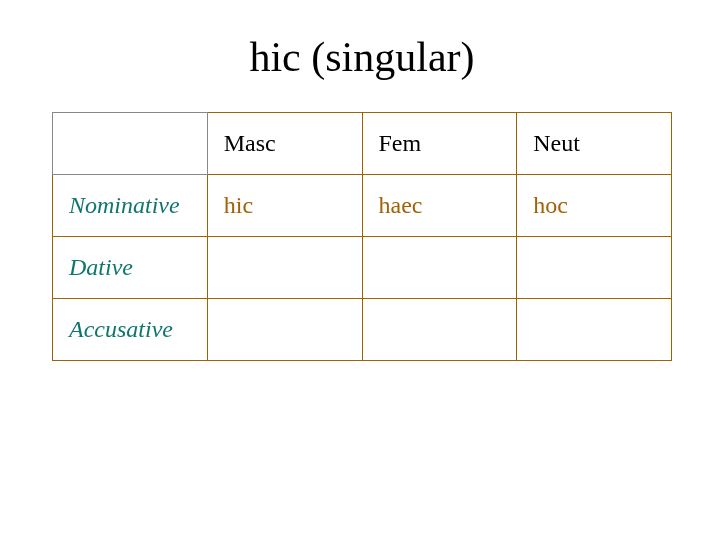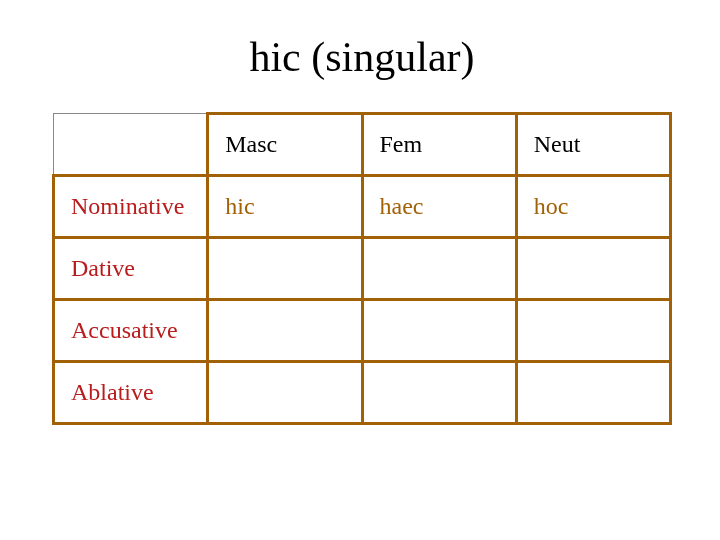--- a/index.html
+++ b/index.html
@@ -32,7 +32,7 @@
     }
 
     td {
-      border: 3px solid #a16207;
+      border: 1px solid #a16207;
       padding: 10px 16px;
       font-size: 24px;
       height: 62px;

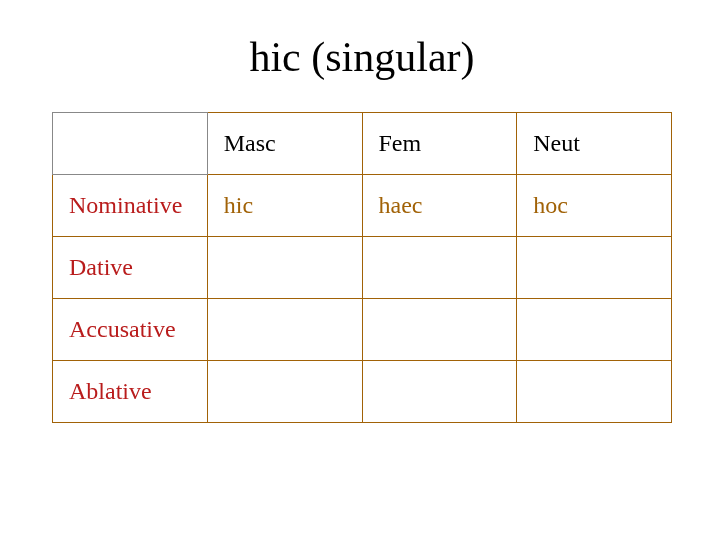--- a/index.html
+++ b/index.html
@@ -40,8 +40,9 @@
     }
 
     td.row-label {
-      color: #b91c1c;
+      color: #0f766e;
       min-width: 150px;
+      font-style: italic;
     }
 
     td.col-header {

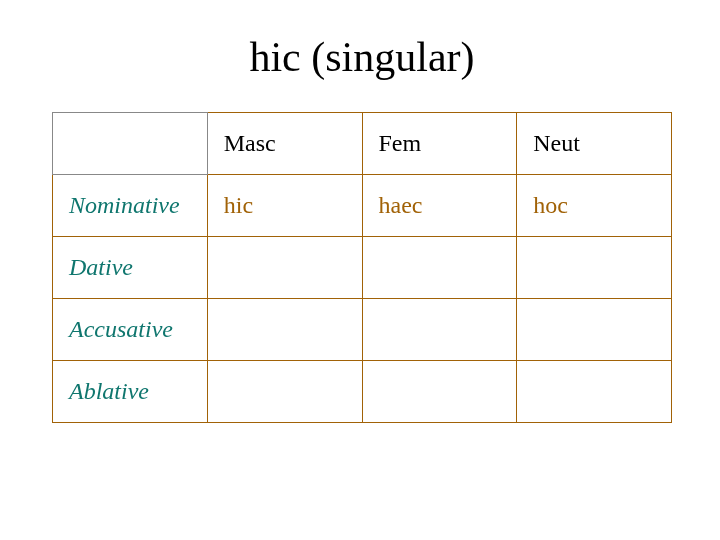--- a/index.html
+++ b/index.html
@@ -96,12 +96,6 @@
         <td class="empty-cell"></td>
         <td class="empty-cell"></td>
       </tr>
-      <tr>
-        <td class="row-label">Ablative</td>
-        <td class="empty-cell"></td>
-        <td class="empty-cell"></td>
-        <td class="empty-cell"></td>
-      </tr>
     </tbody>
 </table>
 

